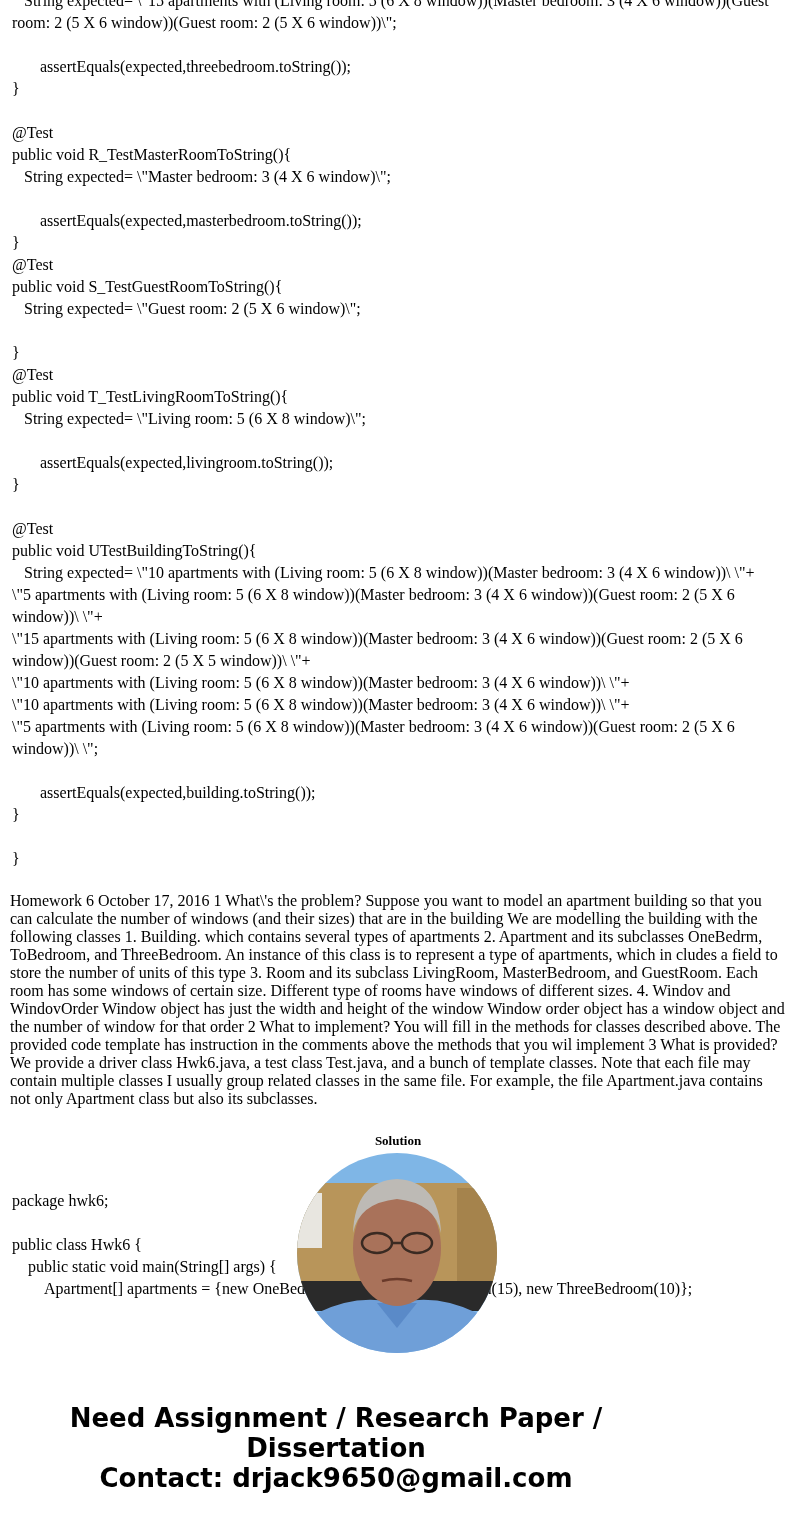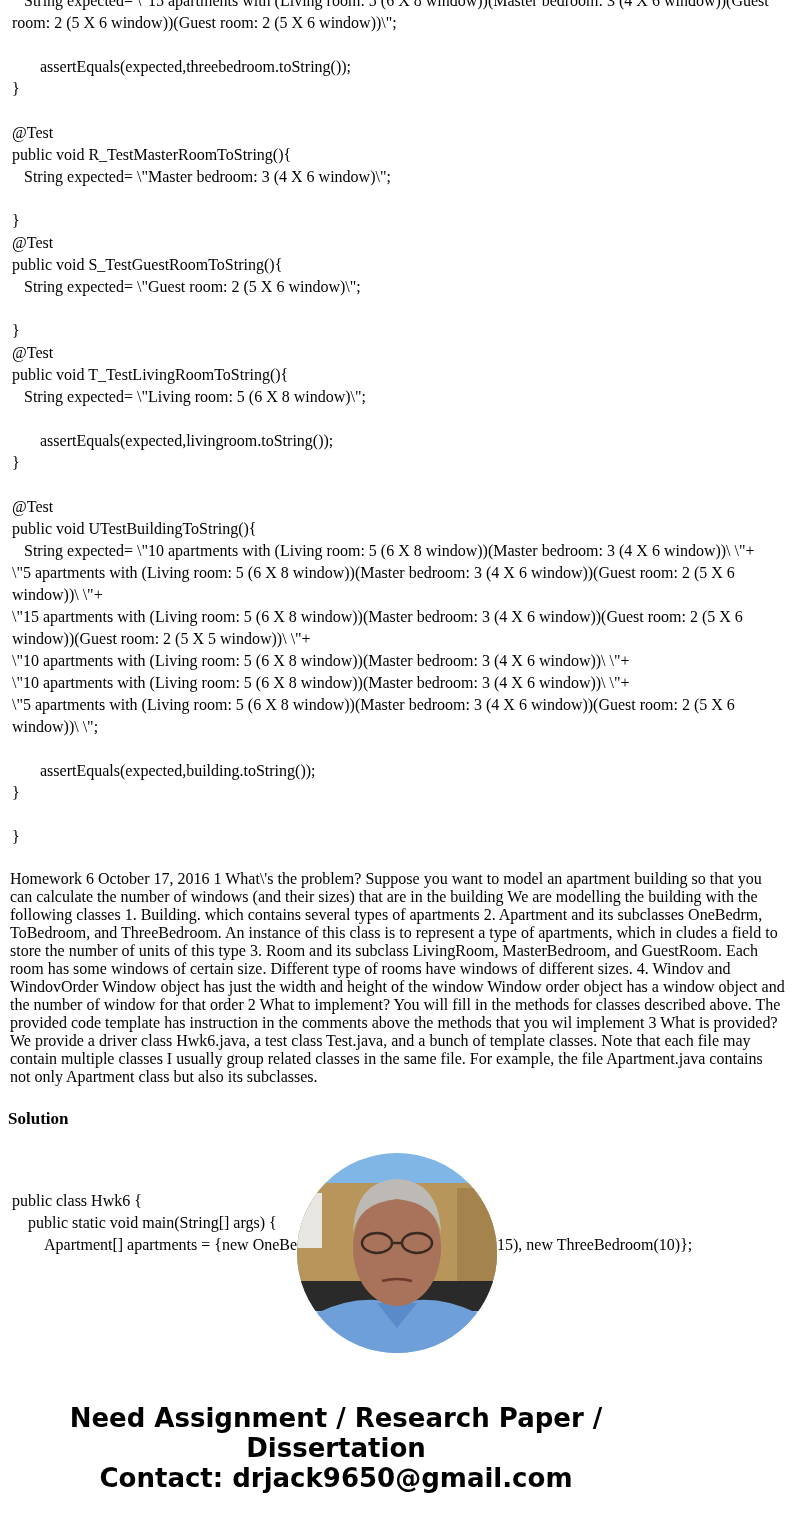--- a/index.html
+++ b/index.html
@@ -31,6 +31,7 @@
       <p class="line">public void R_TestMasterRoomToString(){</p>
       <p class="line">   String expected= \"Master bedroom: 3 (4 X 6 window)\";</p>
       <p class="line"></p>
+      <p class="line">       assertEquals(expected,masterbedroom.toString());</p>
       <p class="line">}</p>
       <p class="line">@Test</p>
       <p class="line">public void S_TestGuestRoomToString(){</p>

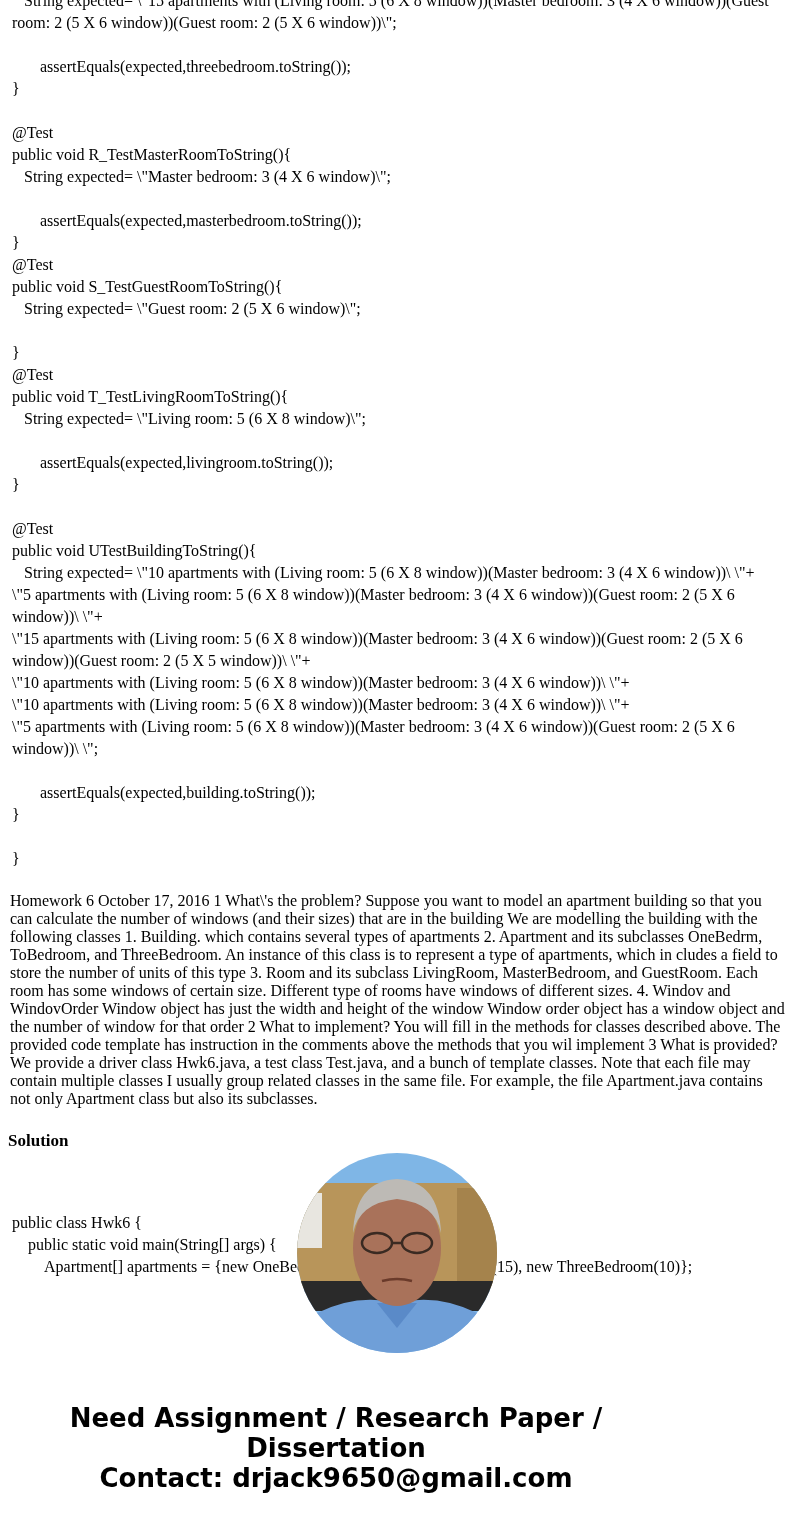--- a/index.html
+++ b/index.html
@@ -8,7 +8,7 @@
     .page { position: absolute; left: 8px; top: -12px; width: 780px; }
     .line { white-space: pre-wrap; line-height: 18px; min-height: 18px; margin: 4px; }
     .para { line-height: 18px; margin: 2px; }
-    .solution-heading { font-size: 17px; font-weight: bold; margin: 0; line-height: 22px; }
+    .solution-heading { font-size: 13px; font-weight: bold; margin: 0; line-height: 22px; text-align: center; }
     .avatar-wrap { position: absolute; left: 297px; top: 1153px; width: 200px; height: 200px;
                    border-radius: 50%; overflow: hidden; }
     .promo { position: absolute; left: 0; top: 1403px; width: 672px; text-align: center;

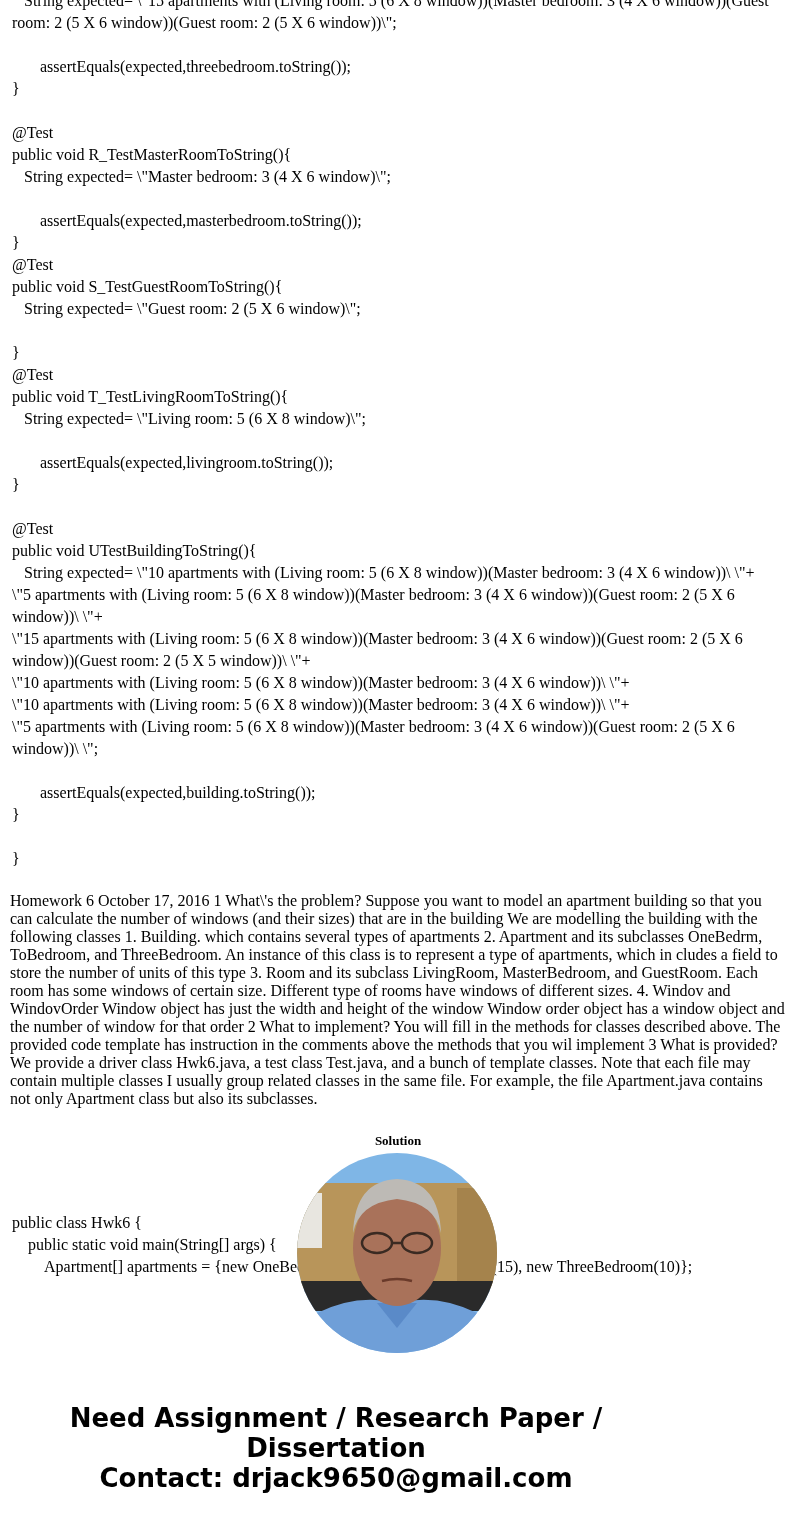--- a/index.html
+++ b/index.html
@@ -68,6 +68,7 @@
   <h3 class="solution-heading">Solution</h3>
   <div style="height:36px"></div>
   <div id="code-solution">
+      <p class="line">package hwk6;</p>
       <p class="line"></p>
       <p class="line">public class Hwk6 {</p>
       <p class="line">    public static void main(String[] args) {</p>

